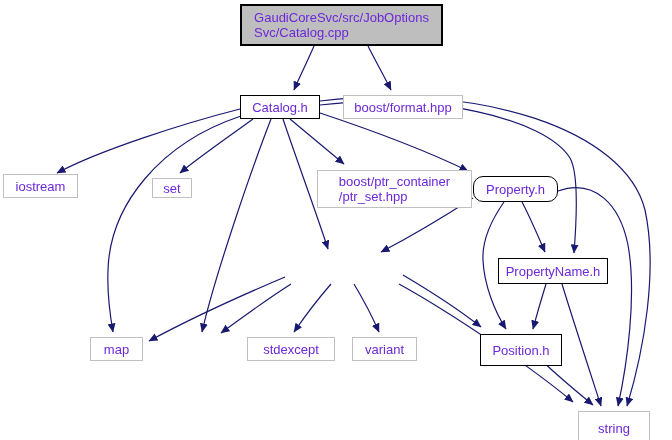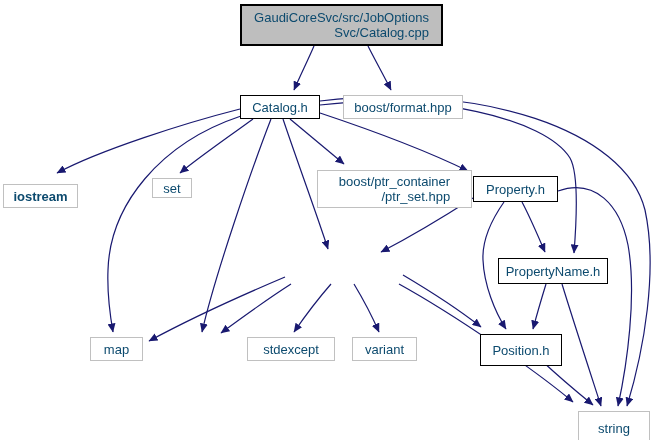--- a/index.html
+++ b/index.html
@@ -25,10 +25,10 @@
     display:flex;
     align-items:center;
     justify-content:center;
-    text-align:right;
+    text-align:left;
     font-size:13px;
     line-height:15px;
-    color:#0c4a6e;
+    color:#6d28d9;
     white-space:pre-line;
     z-index:1;
     background:#ffffff;

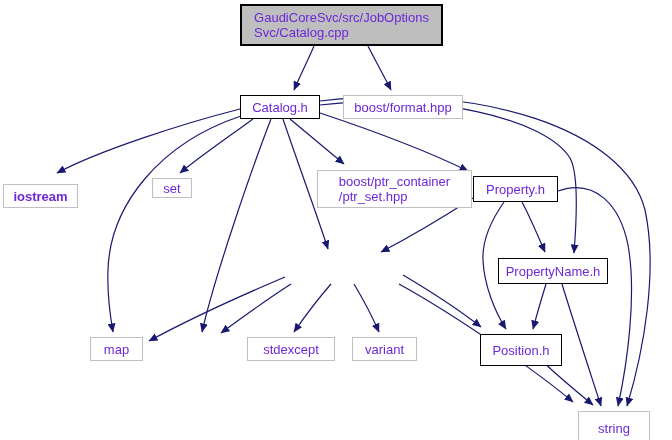--- a/index.html
+++ b/index.html
@@ -84,7 +84,7 @@
 Svc/Catalog.cpp</span></div>
     <div class="node external" style="left: 343px; top: 95px; width: 120px; height: 24px;"><span>boost/format.hpp</span></div>
     <div class="node internal" style="left: 240px; top: 95px; width: 80px; height: 24px;"><span>Catalog.h</span></div>
-    <div class="node external" style="left: 3px; top: 184px; width: 75px; height: 24px; font-weight: bold;"><span>iostream</span></div>
+    <div class="node external" style="left: 3px; top: 174px; width: 75px; height: 24px;"><span>iostream</span></div>
     <div class="node external" style="left: 152px; top: 178px; width: 40px; height: 20px;"><span>set</span></div>
     <div class="node external" style="left: 317px; top: 170px; width: 155px; height: 38px;"><span>boost/ptr_container
 /ptr_set.hpp</span></div>

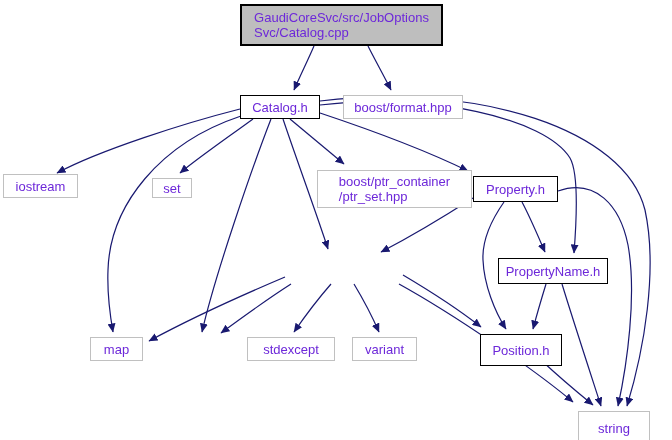--- a/index.html
+++ b/index.html
@@ -88,7 +88,7 @@
     <div class="node external" style="left: 152px; top: 178px; width: 40px; height: 20px;"><span>set</span></div>
     <div class="node external" style="left: 317px; top: 170px; width: 155px; height: 38px;"><span>boost/ptr_container
 /ptr_set.hpp</span></div>
-    <div class="node internal" style="left: 473px; top: 176px; width: 85px; height: 26px;"><span>Property.h</span></div>
+    <div class="node internal" style="left: 473px; top: 176px; width: 85px; height: 26px; border-radius: 10px;"><span>Property.h</span></div>
     <div class="node internal" style="left: 498px; top: 258px; width: 110px; height: 26px;"><span>PropertyName.h</span></div>
     <div class="node external" style="left: 90px; top: 337px; width: 53px; height: 24px;"><span>map</span></div>
     <div class="node external" style="left: 247px; top: 337px; width: 88px; height: 24px;"><span>stdexcept</span></div>

